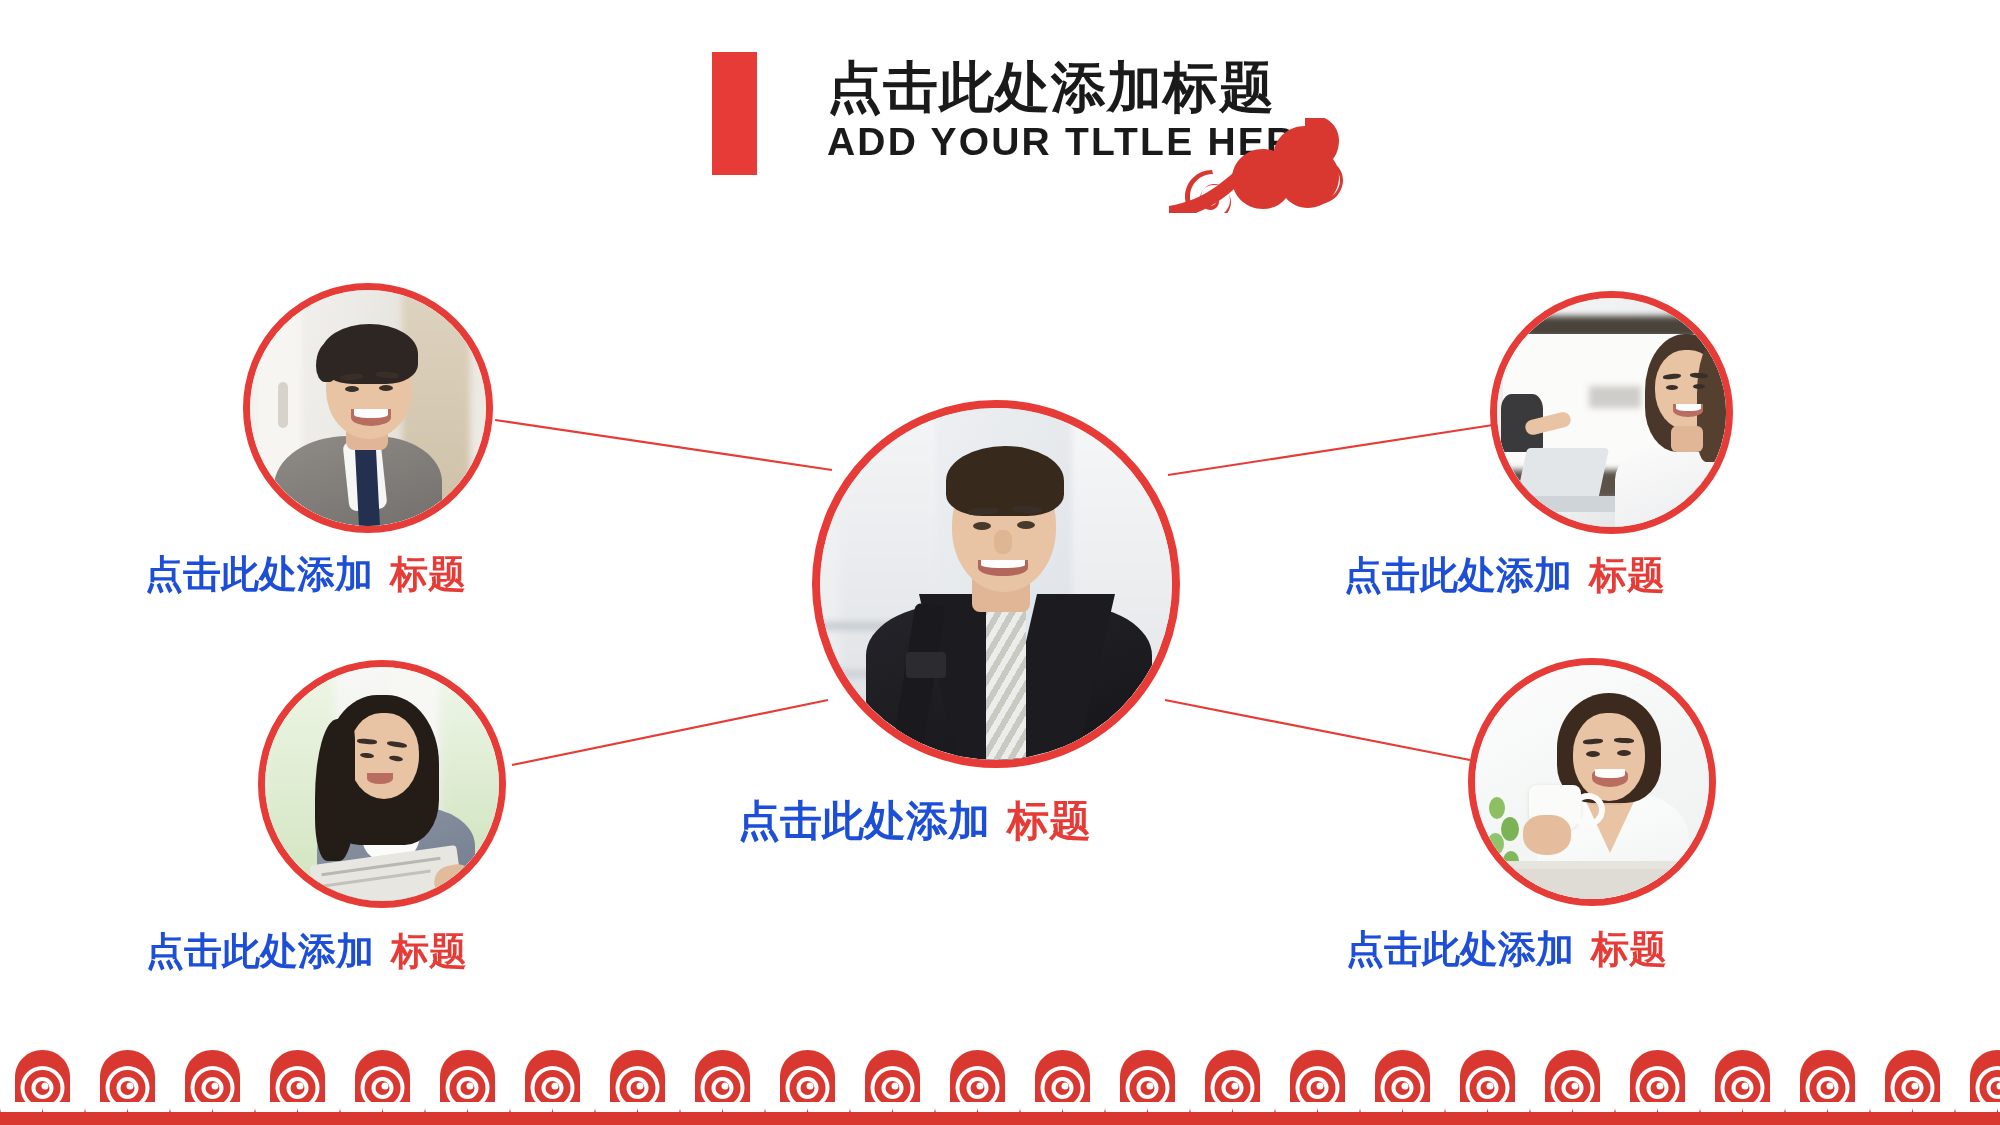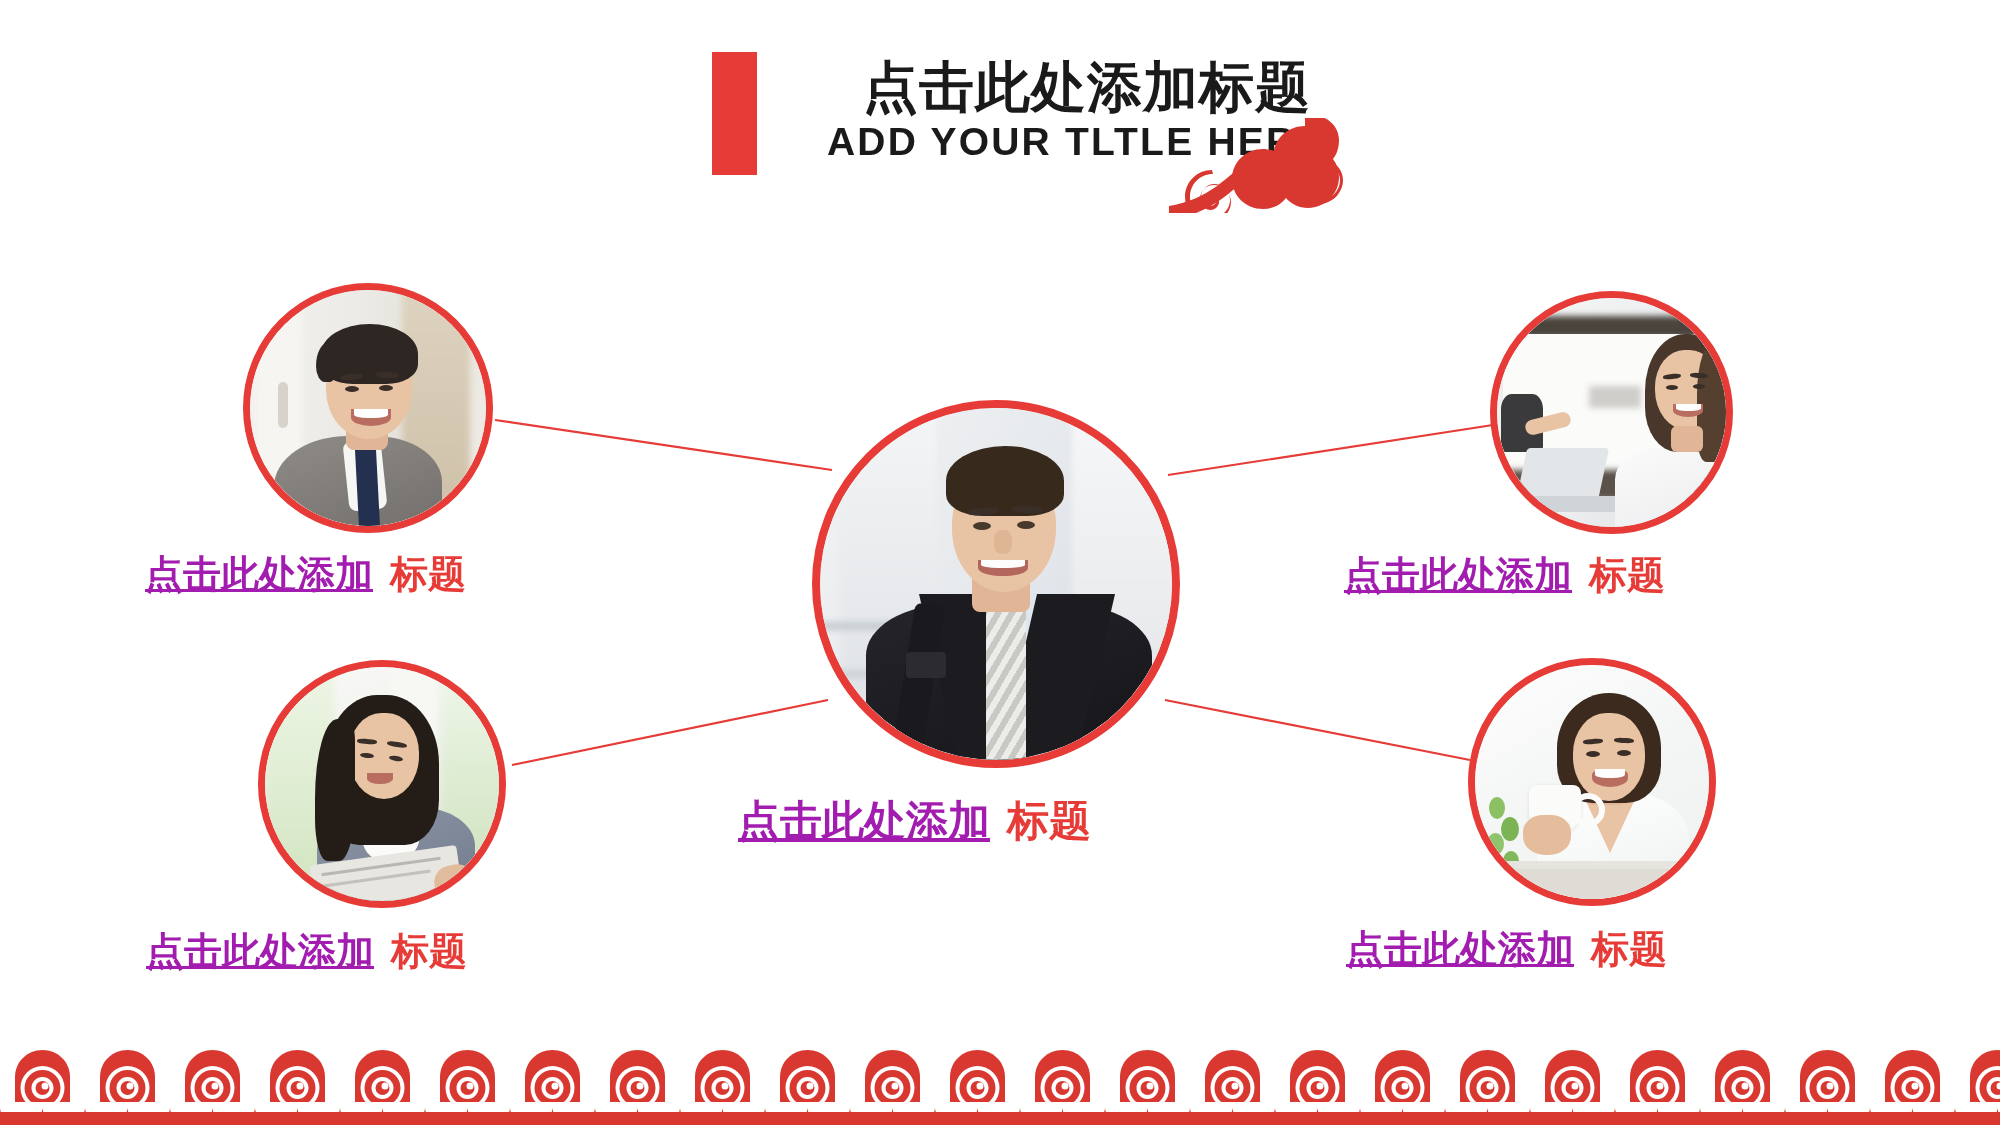--- a/index.html
+++ b/index.html
@@ -43,7 +43,6 @@
     line-height: 1.06;
     letter-spacing: 1px;
     white-space: nowrap;
-    margin-left: 36px;
   }
   #title-sub {
     font-size: 39px;

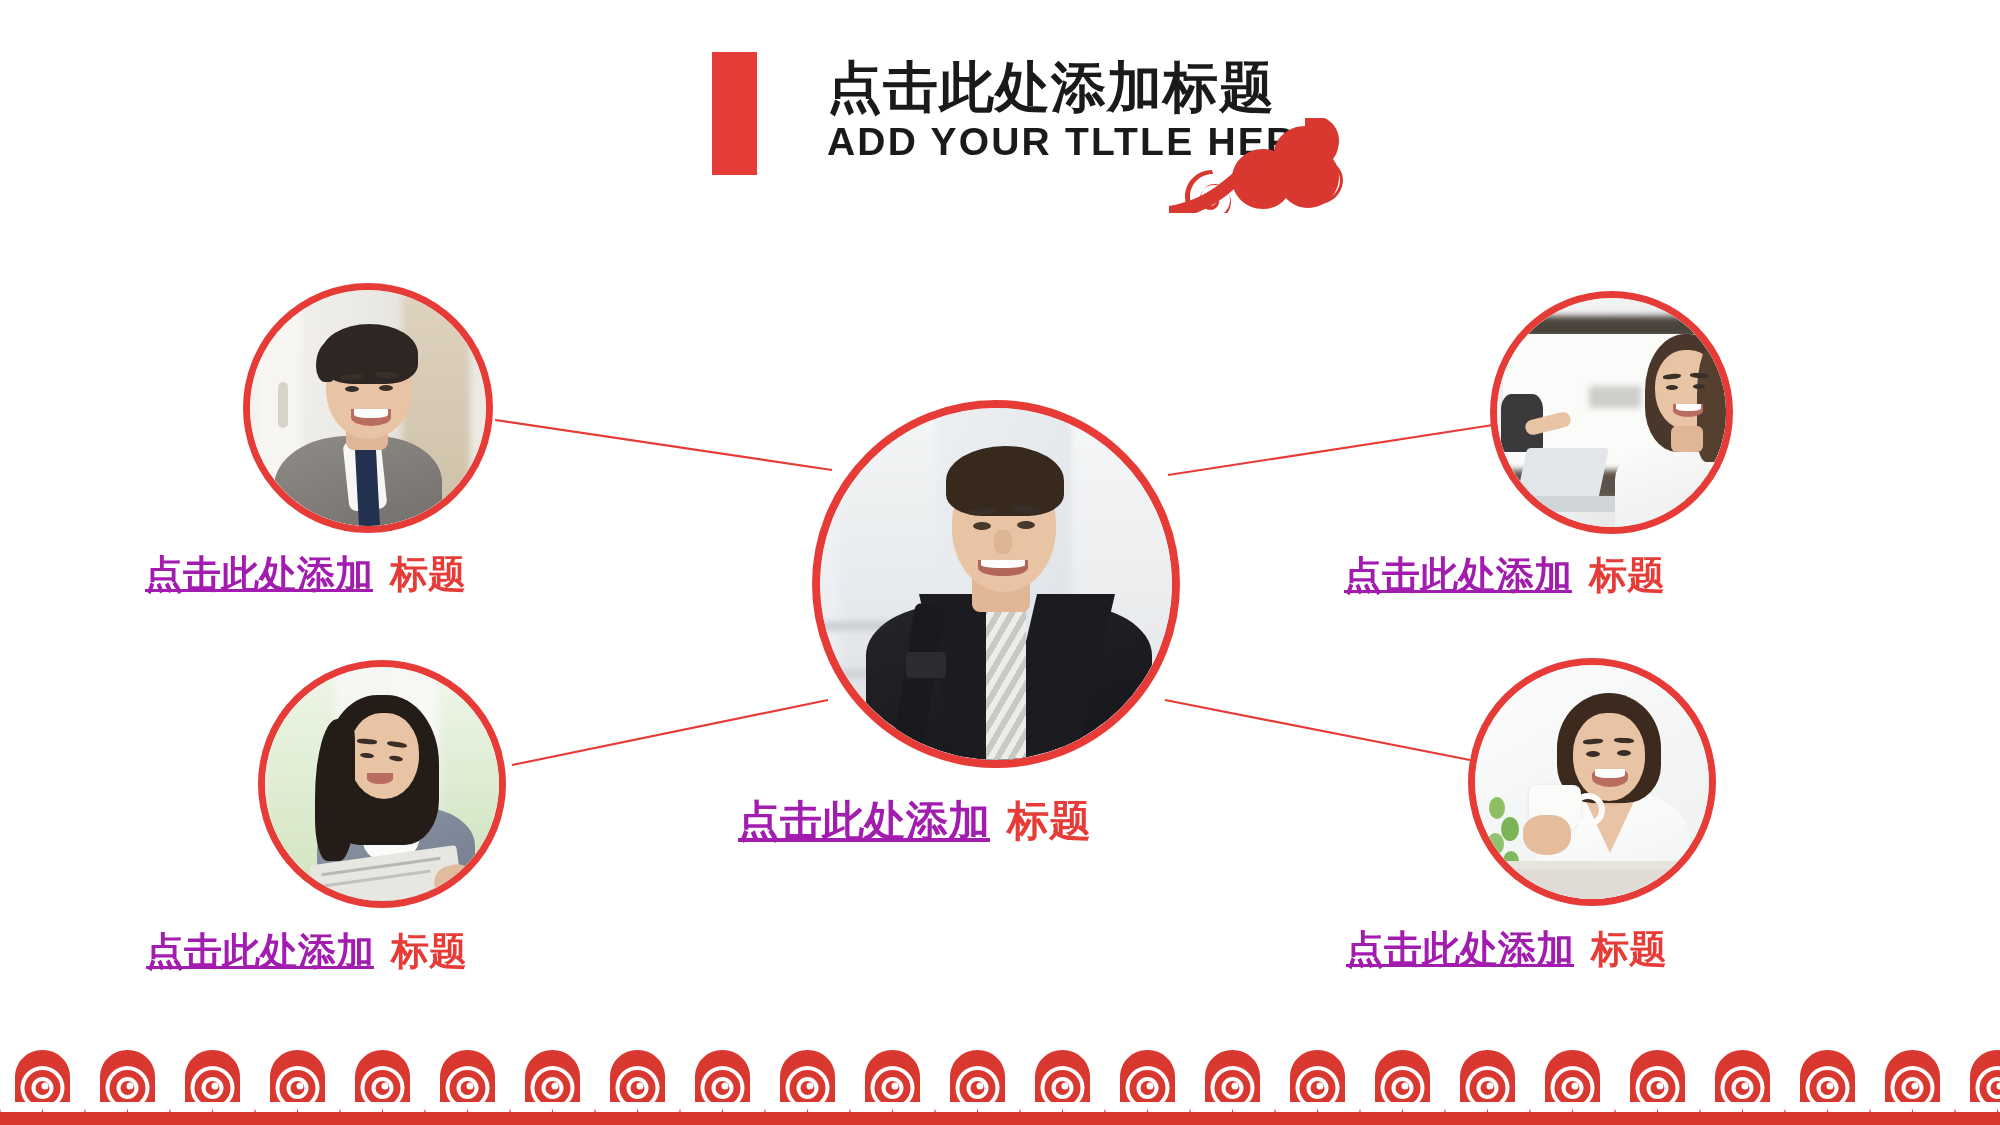--- a/index.html
+++ b/index.html
@@ -103,7 +103,7 @@
   .node-label.center-label {
     font-size: 42px;
   }
-  .label-dark { color: #a21caf; text-decoration: underline; }
+  .label-dark { color: #1d4ed8; }
   .label-accent { color: #e63b36; margin-left: 17px; }
 
   

